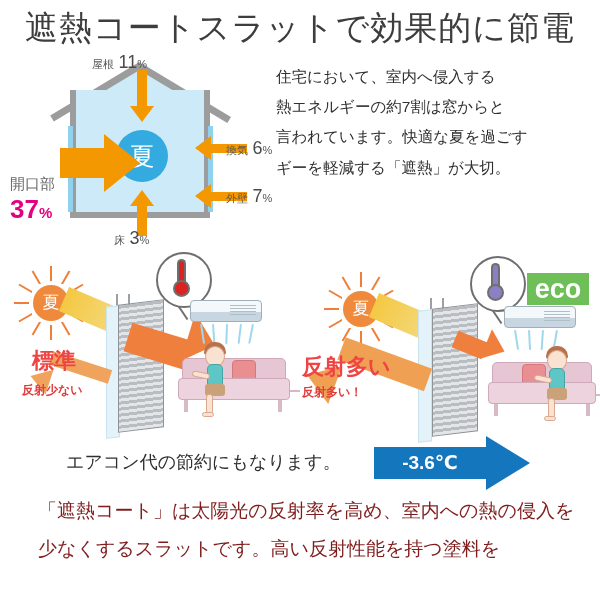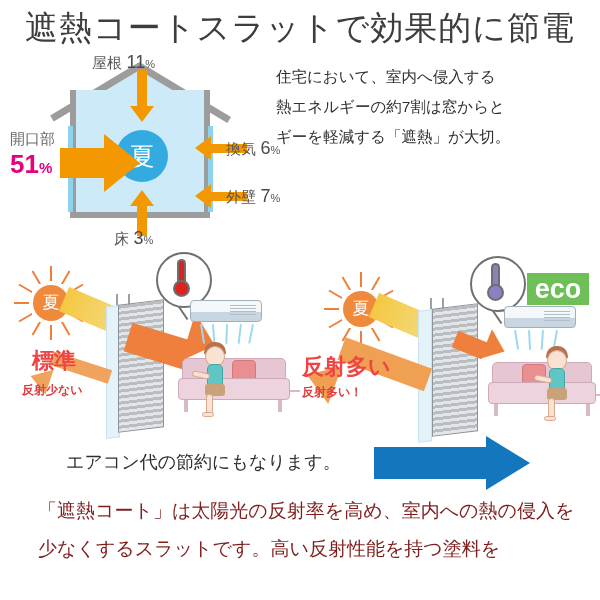--- a/index.html
+++ b/index.html
@@ -116,7 +116,7 @@
 
   .lbl { position: absolute; color: #585858; white-space: nowrap; }
   .lbl .num { font-size: 18px; color: #4a4a4a; }
-  .lbl .cap { font-size: 15px; }
+  .lbl .cap { font-size: 11px; }
   .lbl .pct { font-size: 11px; }
 
   #label-roof    { left: 84px;  top: 0px;   }

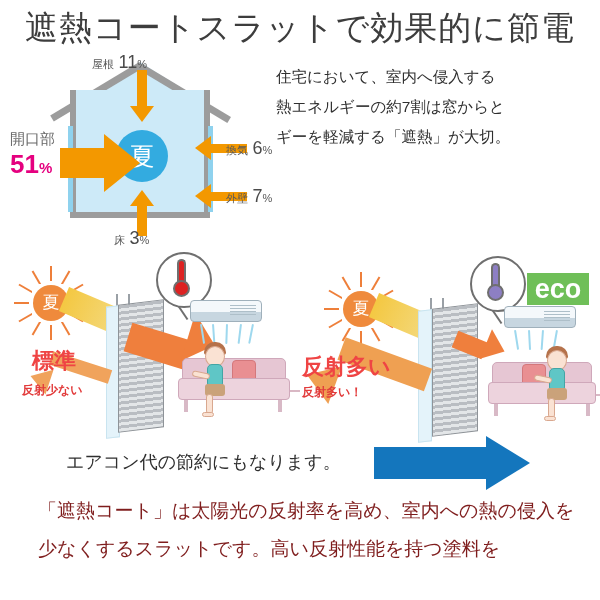--- a/index.html
+++ b/index.html
@@ -383,6 +383,7 @@
 <div class="abs" id="intro-paragraph">
   <div>住宅において、室内へ侵入する</div>
   <div>熱エネルギーの約7割は窓からと</div>
+  <div>言われています。快適な夏を過ごす</div>
   <div>ギーを軽減する「遮熱」が大切。</div>
 </div>
 

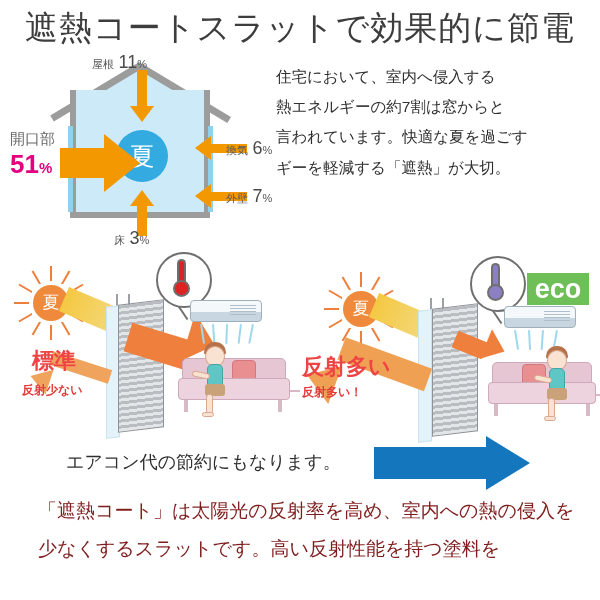--- a/index.html
+++ b/index.html
@@ -124,7 +124,7 @@
   #label-vent    { left: 218px; top: 86px;  }
   #label-wall    { left: 218px; top: 134px; }
   #label-opening { left: 2px;   top: 78px;  text-align: left; }
-  #label-opening .cap { font-size: 15px; color: #6a6a6a; display: block; }
+  #label-opening .cap { font-size: 15px; color: #6a6a6a; display: block; margin-top: 45px; }
   #label-opening .num { font-size: 26px; color: #e5007f; font-weight: 700; }
   #label-opening .pct { font-size: 15px; color: #e5007f; font-weight: 700; }
 

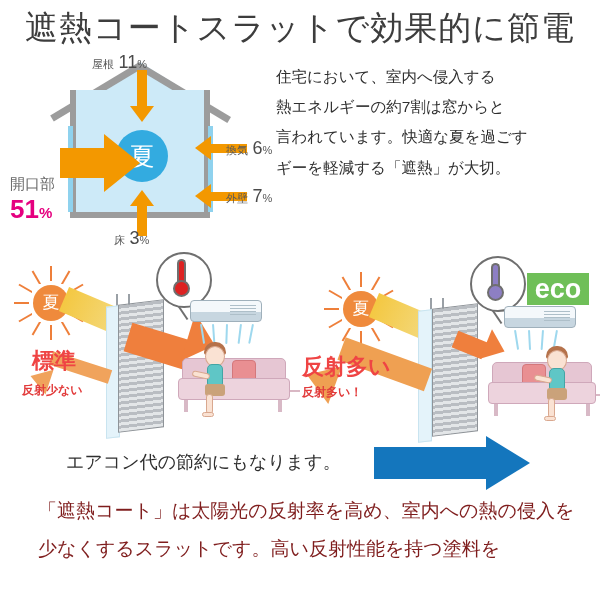--- a/index.html
+++ b/index.html
@@ -376,7 +376,7 @@
 
   <div class="lbl" id="label-opening">
     <span class="cap">開口部</span>
-    <span class="num">51</span><span class="pct">%</span>
+    <span class="num">37</span><span class="pct">%</span>
   </div>
 </div>
 

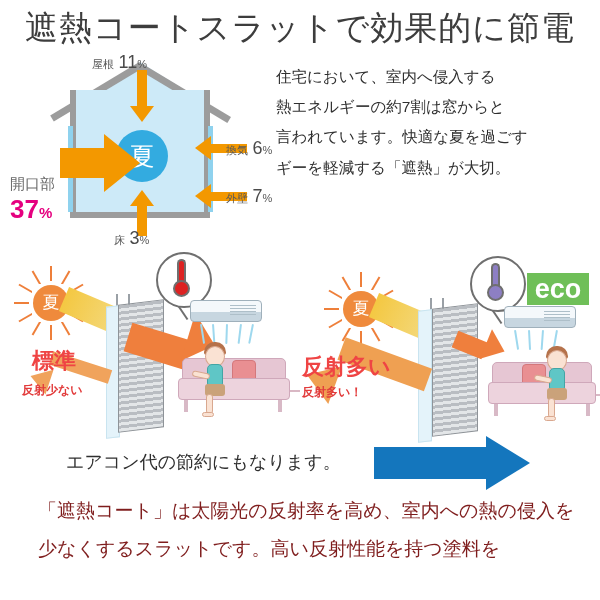--- a/index.html
+++ b/index.html
@@ -506,6 +506,7 @@
   <div id="savings-text">エアコン代の節約にもなります。</div>
   <div id="temp-arrow-body"></div>
   <div id="temp-arrow-head"></div>
+  <div id="temp-arrow-label">-3.6℃</div>
 </div>
 
 <div class="abs" id="bottom-paragraph">

